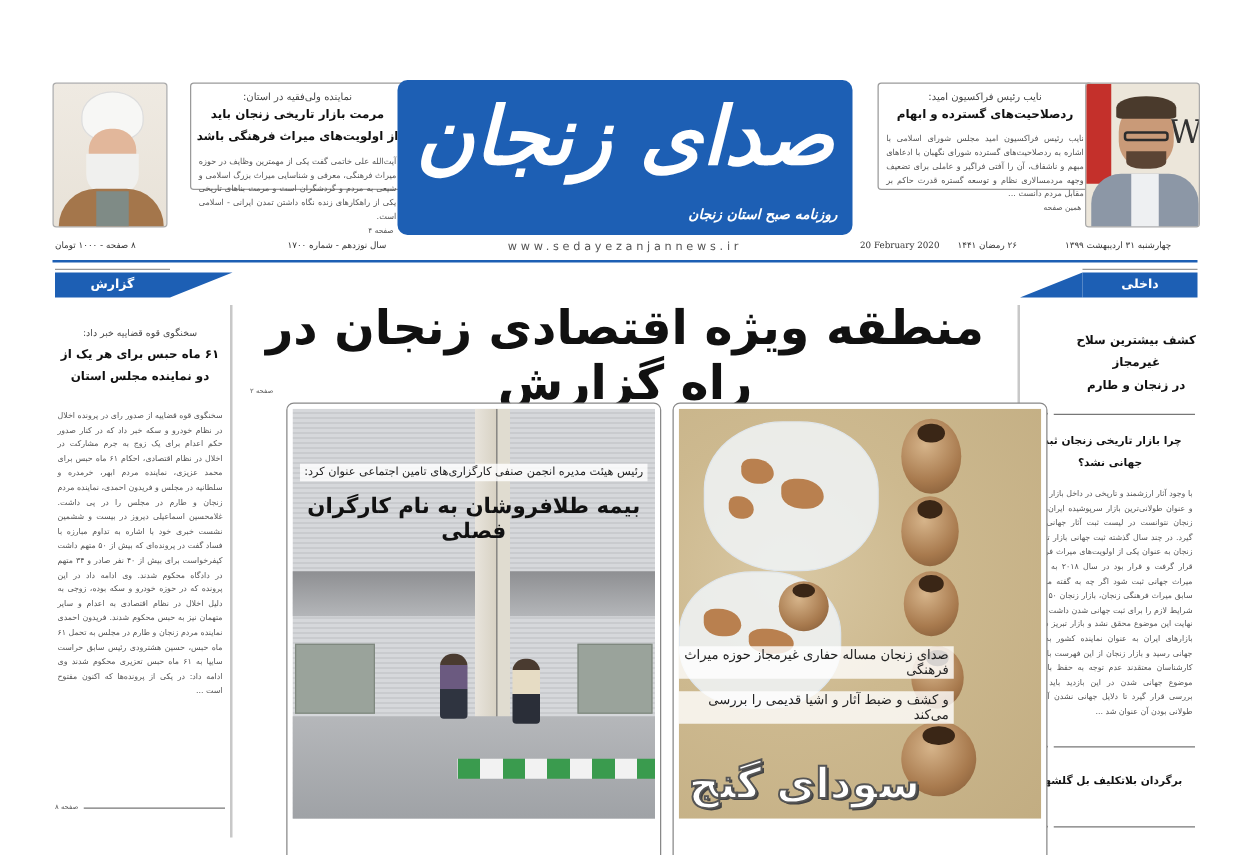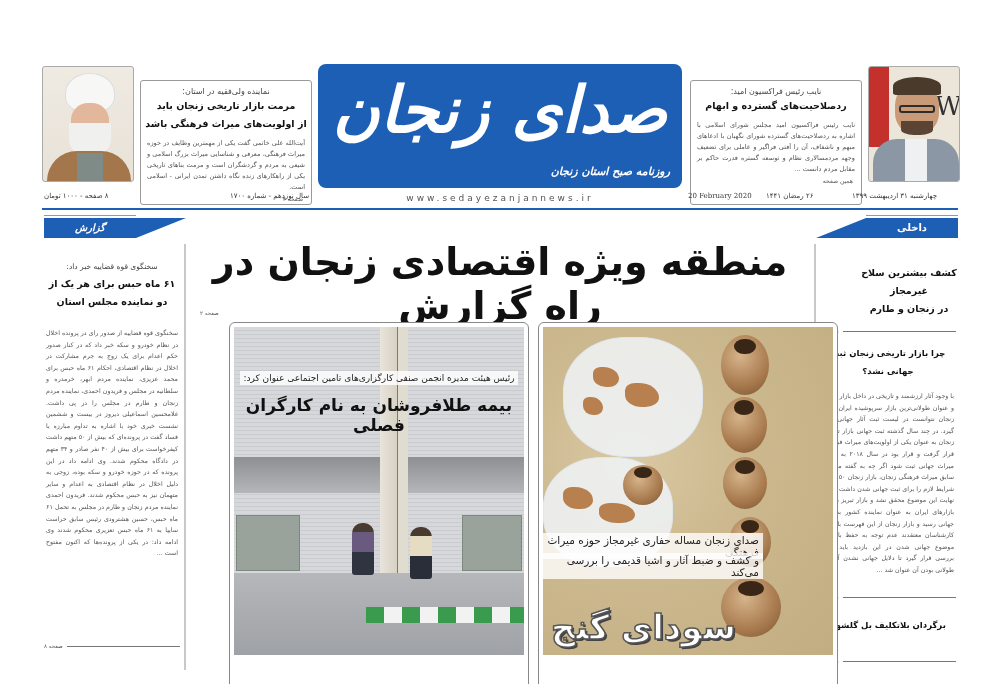--- a/index.html
+++ b/index.html
@@ -7,7 +7,7 @@
   body { font-family: "DejaVu Sans", sans-serif; color: #222; position: relative; direction: rtl; }
 
   
-  .side-box { position: absolute; top: 80px; height: 125px; border: 1px solid #9a9a9a; border-radius: 3px; background: #fff; }
+  .side-box { position: absolute; top: 66px; height: 86px; border: 1px solid #9a9a9a; border-radius: 3px; background: #fff; margin-left: 12px; }
   .side-box .kicker { font-size: 8px; color: #444; text-align: center; margin-top: 6px; }
   .side-box .headline { font-size: 9.5px; font-weight: bold; color: #111; text-align: center; line-height: 16px; margin-top: 2px; }
   .side-box .body { font-size: 6.5px; color: #555; line-height: 11px; text-align: justify; padding: 0 6px; margin-top: 6px; }

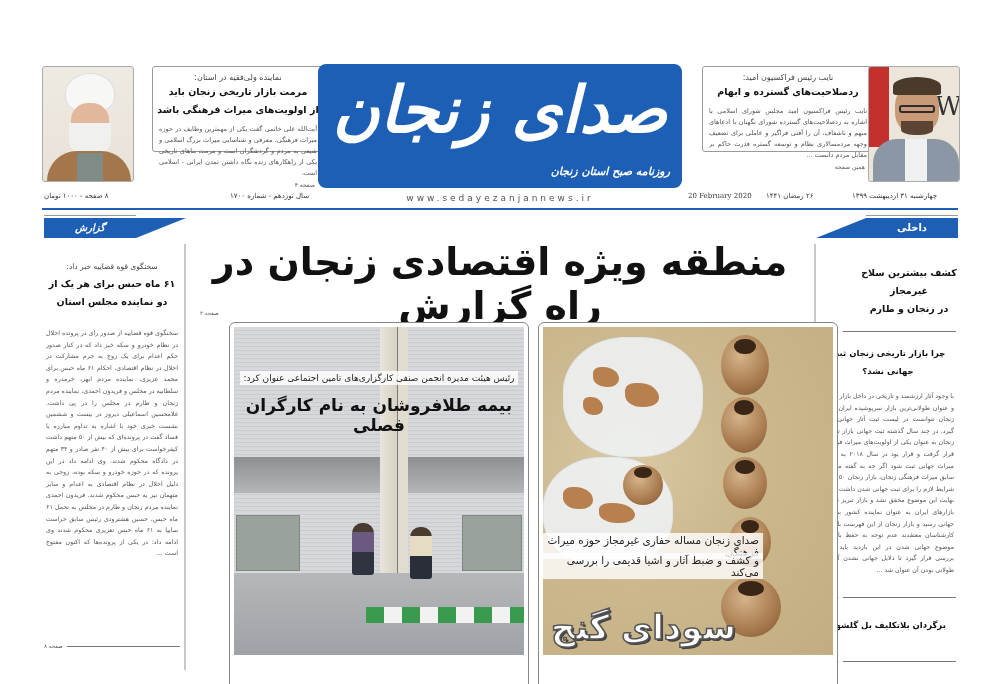--- a/index.html
+++ b/index.html
@@ -121,7 +121,7 @@
 <div class="infobar" style="left:852px;">چهارشنبه  ۳۱ اردیبهشت ۱۳۹۹</div>
 <div class="rule-blue" style="top:208px;"></div>
 
-<div class="section-tab" style="left:44px; width:142px;font-style:italic;">
+<div class="section-tab" style="left:44px; width:142px;">
   <div class="topline" style="left:0; width:92px;"></div>
   <div class="bar" style="left:0; width:92px;">گزارش</div>
   <div style="position:absolute; left:92px; top:0; width:0; height:0; border-top:20px solid #1d5fb4; border-right:50px solid transparent;"></div>

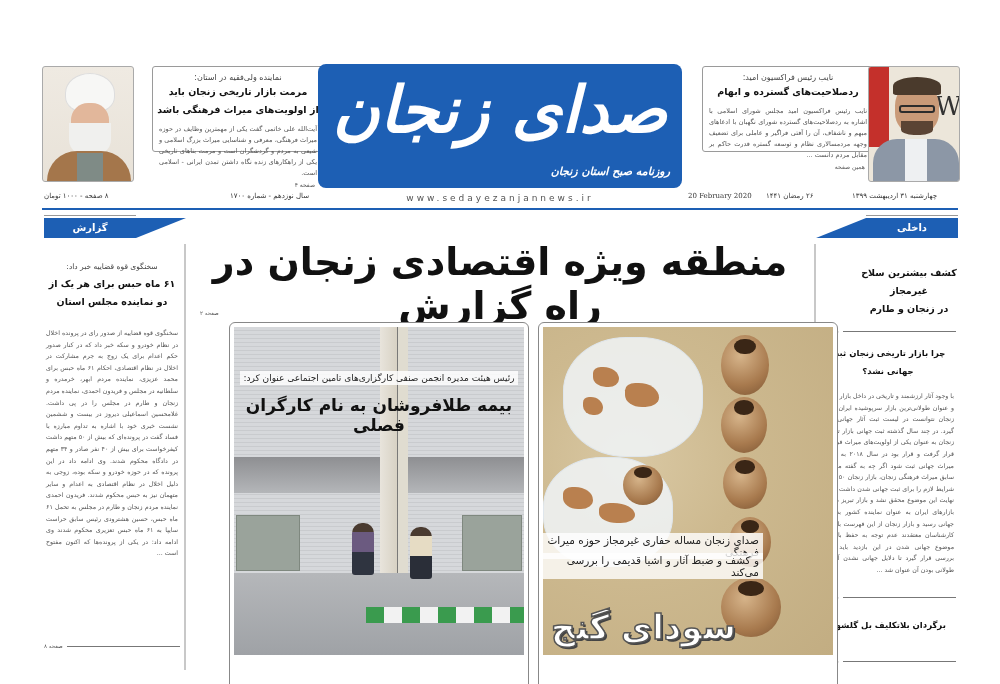--- a/index.html
+++ b/index.html
@@ -206,7 +206,7 @@
     <div class="pot" style="left:186px; top:190px; width:42px; height:50px;"></div>
     <div class="pot" style="left:178px; top:250px; width:60px; height:60px;"></div>
     <div class="pot" style="left:80px; top:138px; width:40px; height:40px;"></div>
-    <div class="cap2" style="top:206px;">صدای زنجان مساله حفاری غیرمجاز حوزه میراث فرهنگی</div>
+    <div class="cap2" style="top:190px;">صدای زنجان مساله حفاری غیرمجاز حوزه میراث فرهنگی</div>
     <div class="cap2" style="top:226px;">و کشف و ضبط آثار و اشیا قدیمی را بررسی می‌کند</div>
     <div class="treasure">سودای گنج</div>
   </div>

